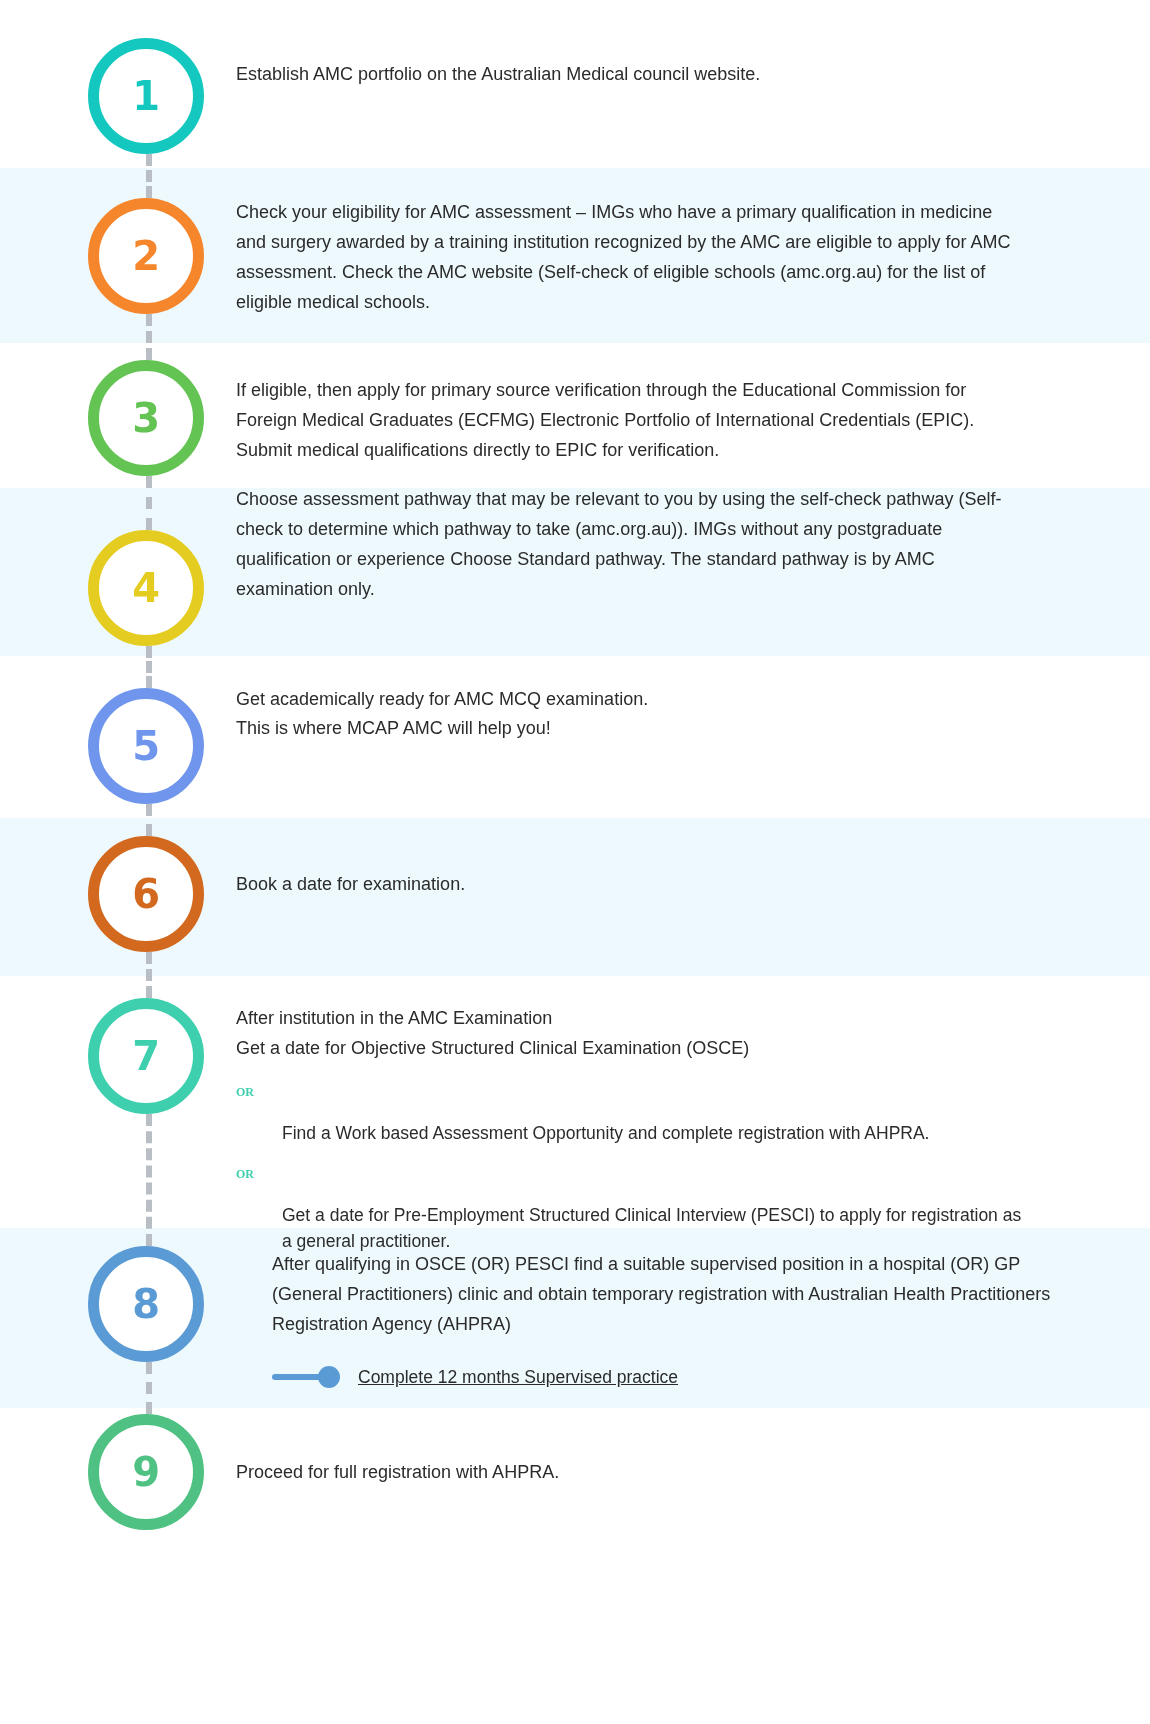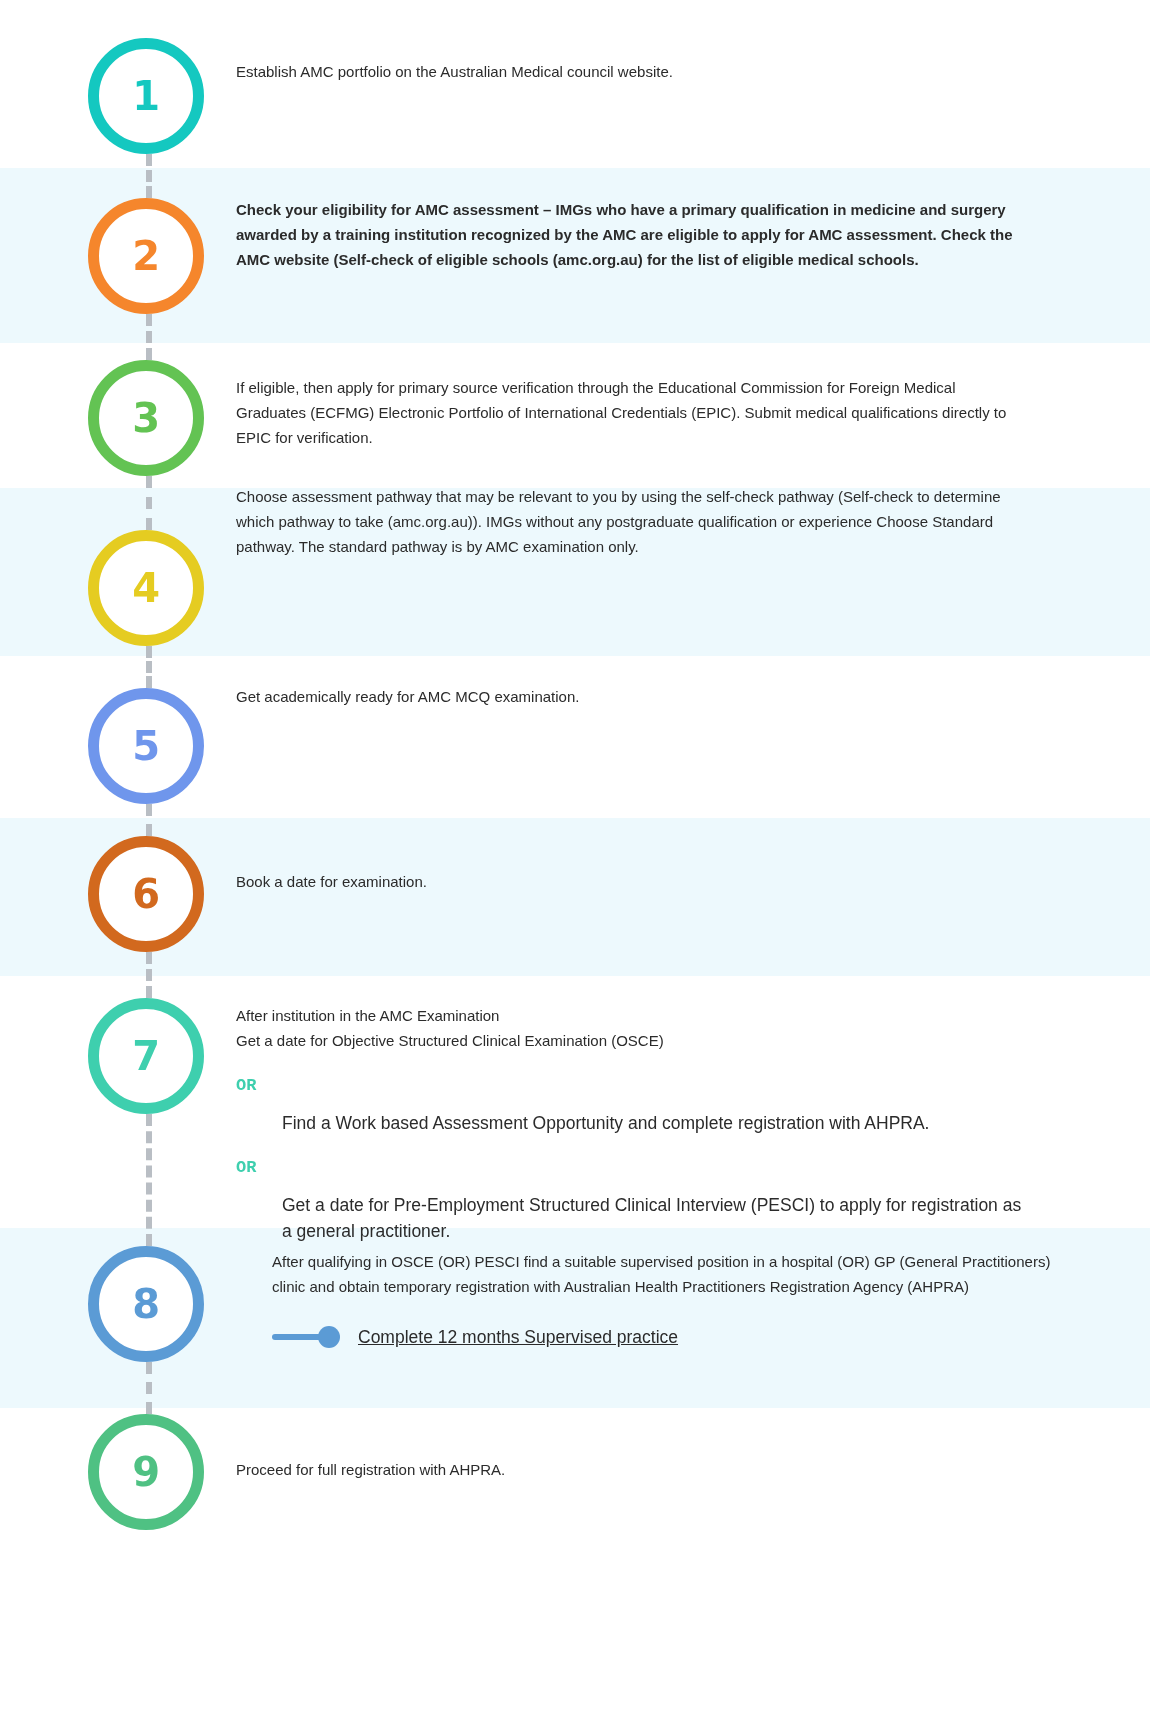--- a/index.html
+++ b/index.html
@@ -79,7 +79,7 @@
   }
 
   .body p {
-    font-size: 15px;
+    font-size: 18px;
     line-height: 1.66;
     color: #2b2b2b;
     font-family: "Liberation Sans", sans-serif;

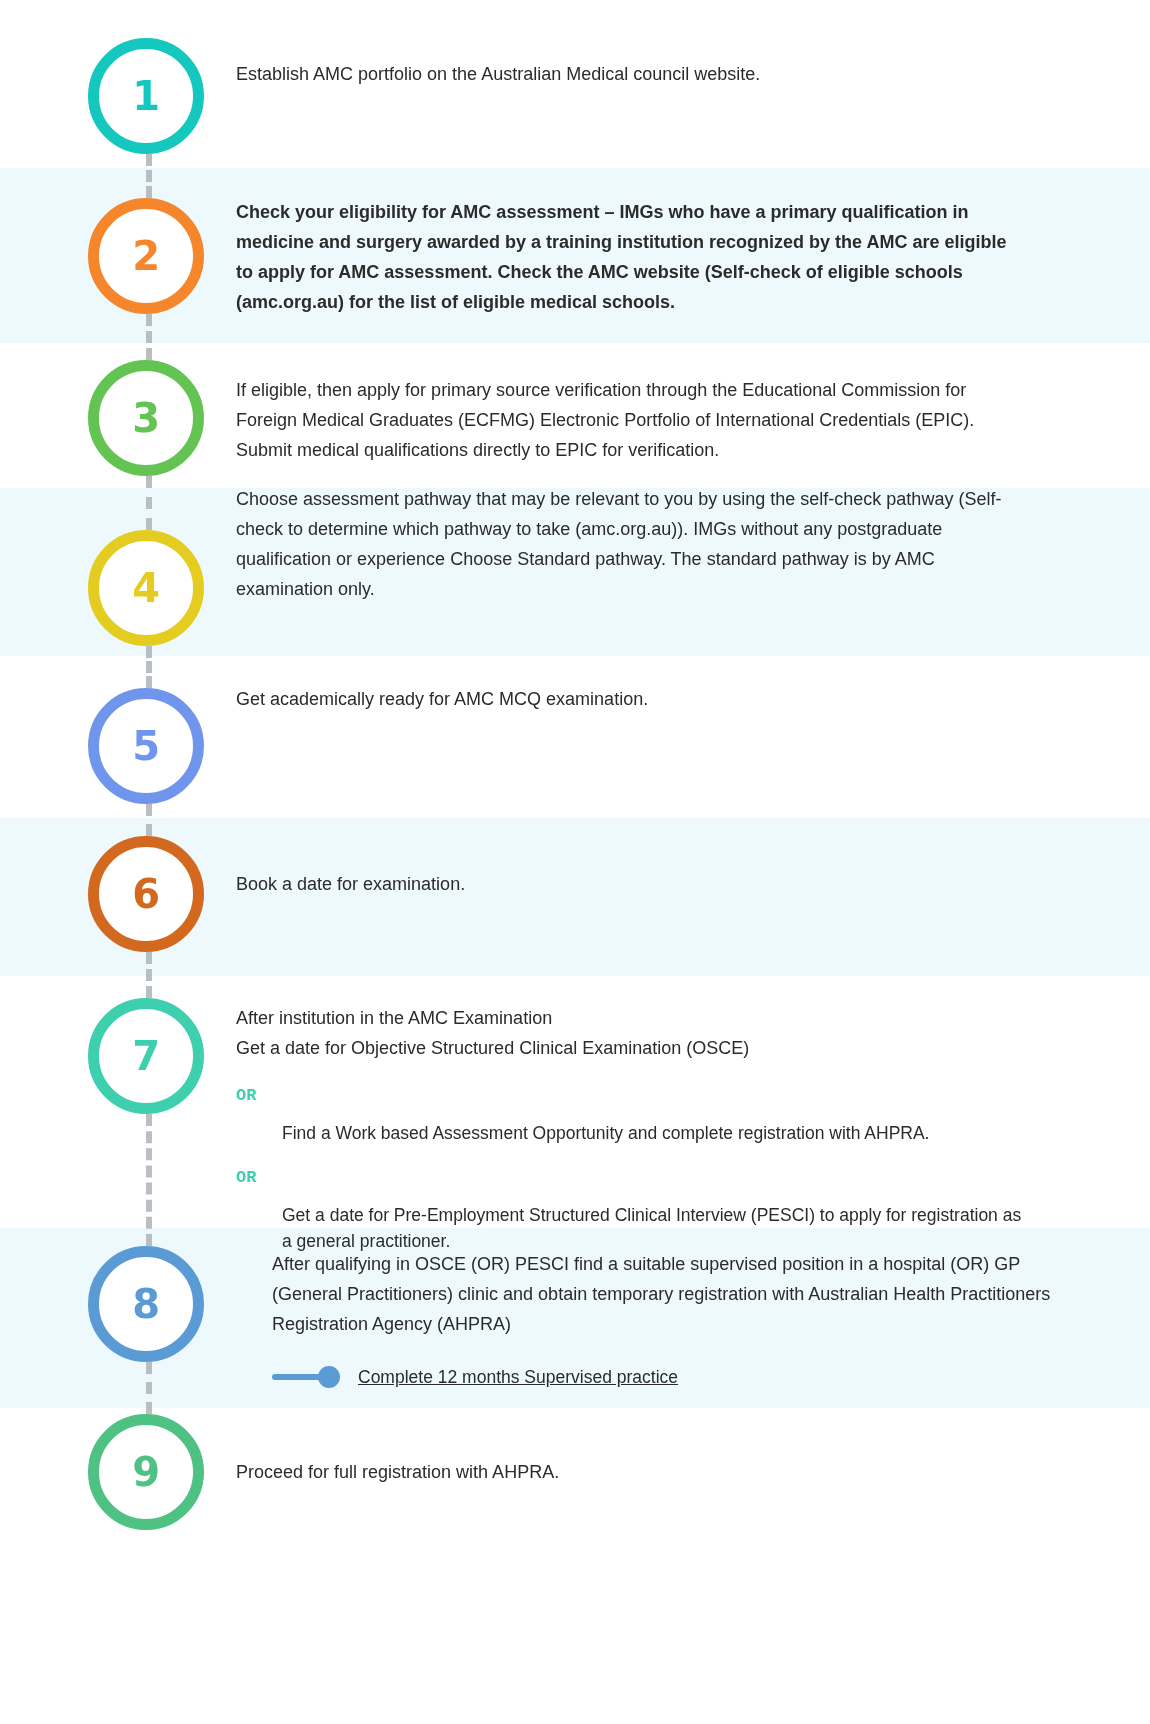--- a/index.html
+++ b/index.html
@@ -188,7 +188,7 @@
     <div class="badge" style="top: 198px; border-color: rgb(245, 134, 44);">
       <span class="badge-num" style="color: rgb(245, 134, 44);">2</span>
     </div>
-    <div class="body step" style="top: 198px; font-weight: bold;">
+    <div class="body step" style="top: 198px;">
       <p>Check your eligibility for AMC assessment – IMGs who have a primary qualification in medicine and surgery awarded by a training institution recognized by the AMC are eligible to apply for AMC assessment. Check the AMC website (Self-check of eligible schools (amc.org.au) for the list of eligible medical schools.</p>
     </div>
     <div class="badge" style="top: 360px; border-color: rgb(99, 195, 83);">

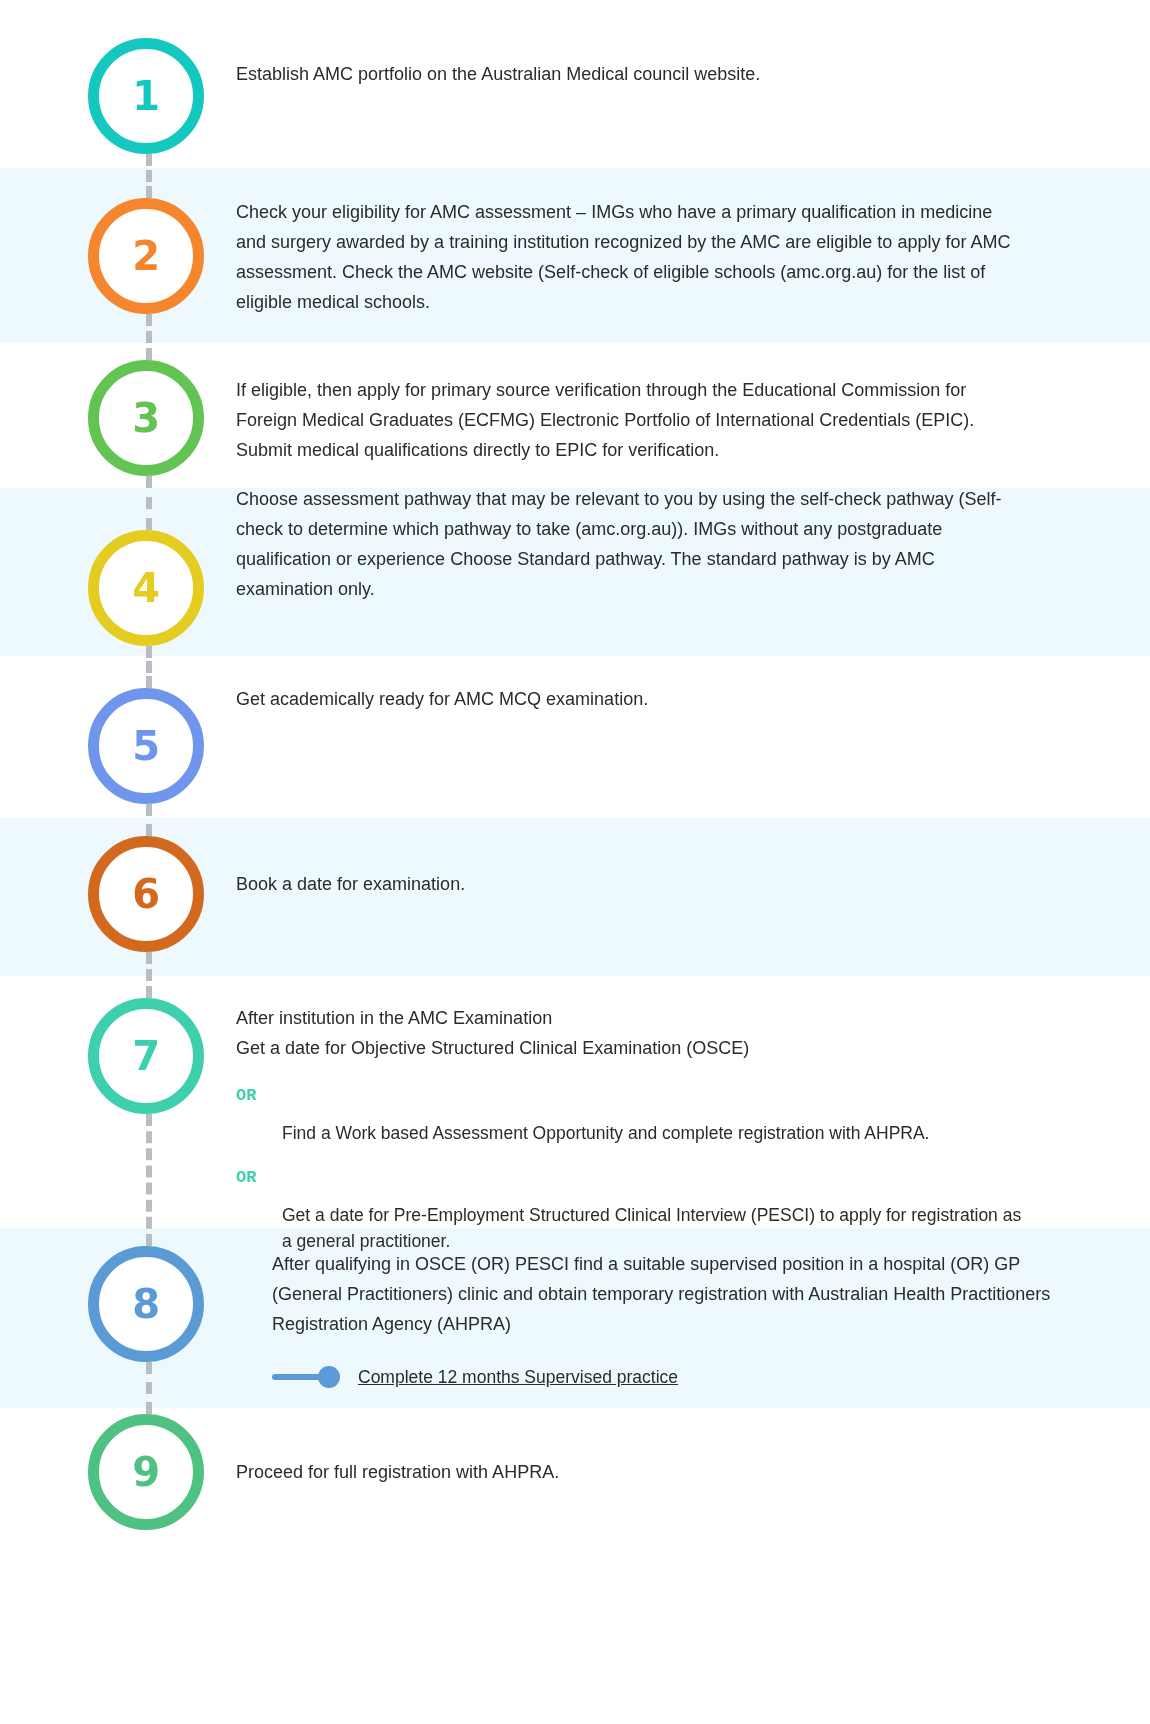--- a/index.html
+++ b/index.html
@@ -208,6 +208,7 @@
     </div>
     <div class="body step" style="top: 685px;">
       <p class="tight">Get academically ready for AMC MCQ examination.</p>
+      <p class="tight">This is where MCAP AMC will help you!</p>
     </div>
     <div class="badge" style="top: 836px; border-color: rgb(210, 105, 30);">
       <span class="badge-num" style="color: rgb(210, 105, 30);">6</span>

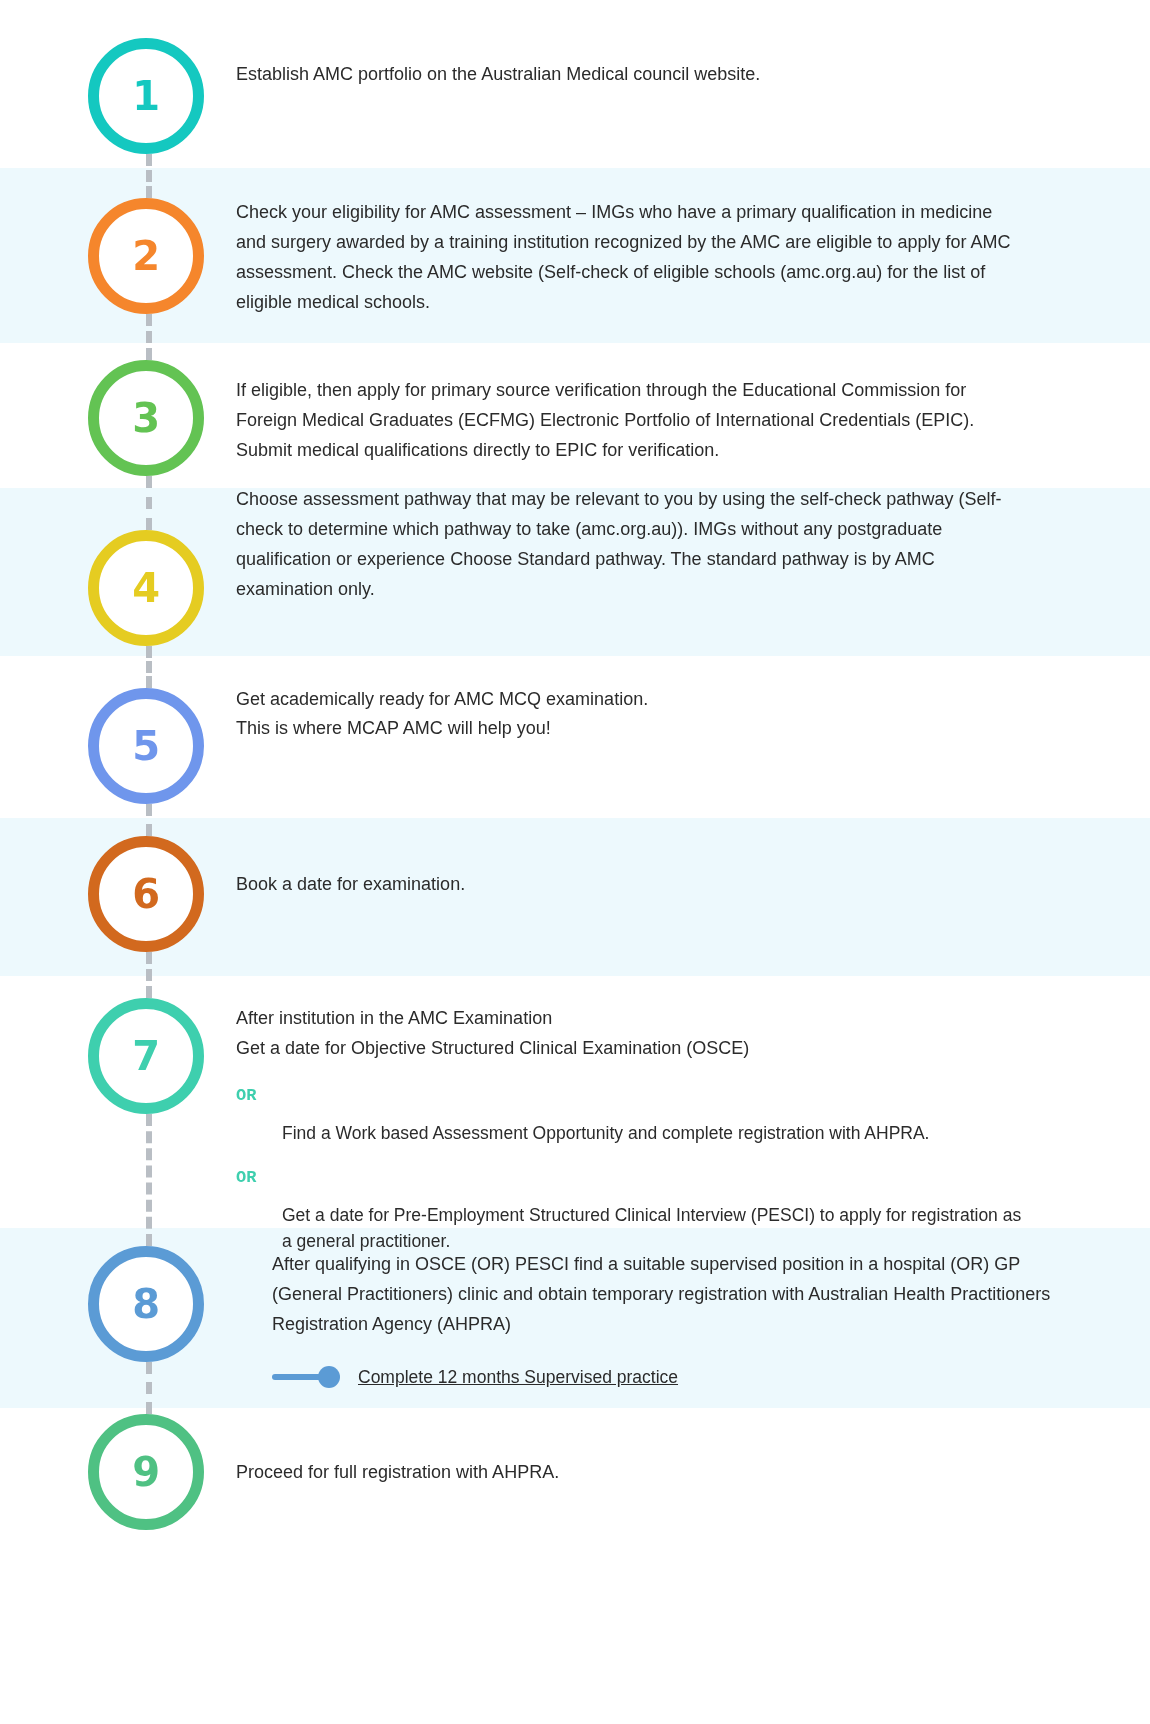--- a/index.html
+++ b/index.html
@@ -99,12 +99,12 @@
   .or-tag {
     flex: 0 0 auto;
     width: 46px;
-    font-size: 17px;
+    font-size: 12px;
     font-weight: 700;
     color: #3ecfae;
     line-height: 1.5;
     padding-top: 1px;
-    font-family: Liberation Mono, monospace;
+    font-family: Liberation Serif, serif;
   }
 
   .or-text {

